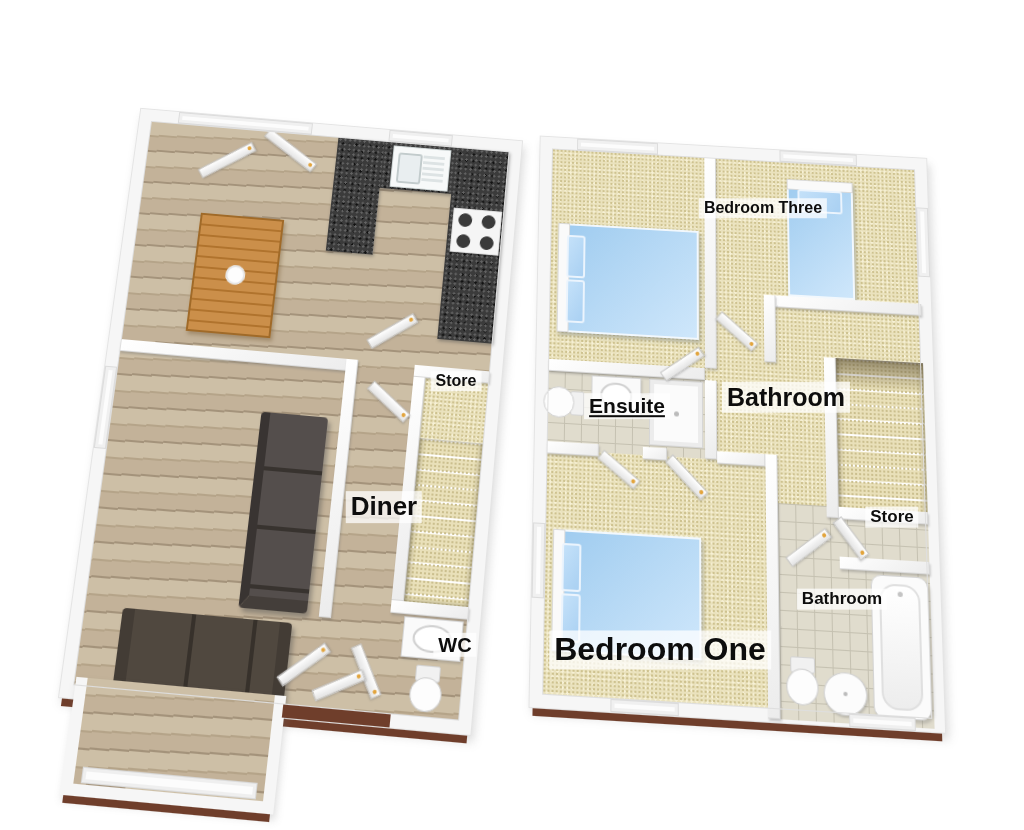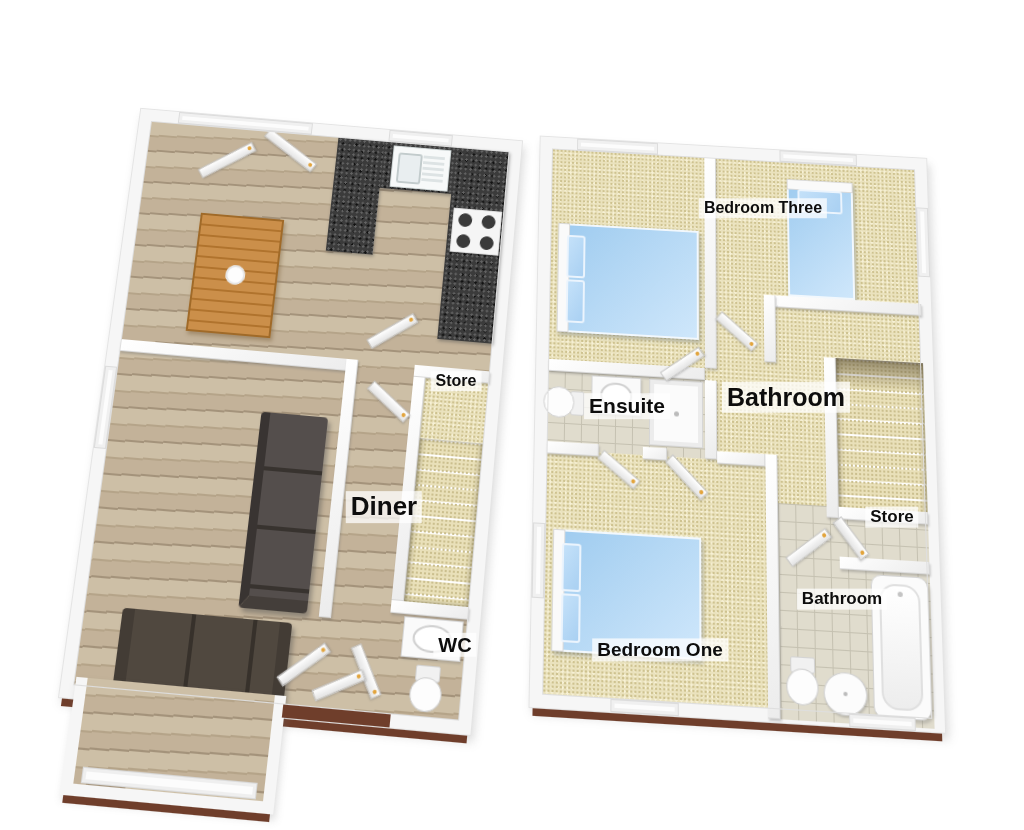--- a/index.html
+++ b/index.html
@@ -211,7 +211,7 @@
     <span class="room-label" style="left:384px;top:507px;font-size:26px;">Diner</span>
     <span class="room-label" style="left:455px;top:637px;font-size:20px;margin-top:8px;">WC</span>
     <span class="room-label" style="left:763px;top:208px;font-size:16px;">Bedroom Three</span>
-    <span class="room-label" style="left:627px;top:406px;font-size:21px;">Ensuite</span>
+    <span class="room-label" style="left:627px;top:406px;font-size:21px;text-decoration:underline;">Ensuite</span>
     <span class="room-label" style="left:786px;top:397px;font-size:25px;">Bathroom</span>
     <span class="room-label" style="left:892px;top:517px;font-size:17px;">Store</span>
     <span class="room-label" style="left:842px;top:599px;font-size:17px;">Bathroom</span>

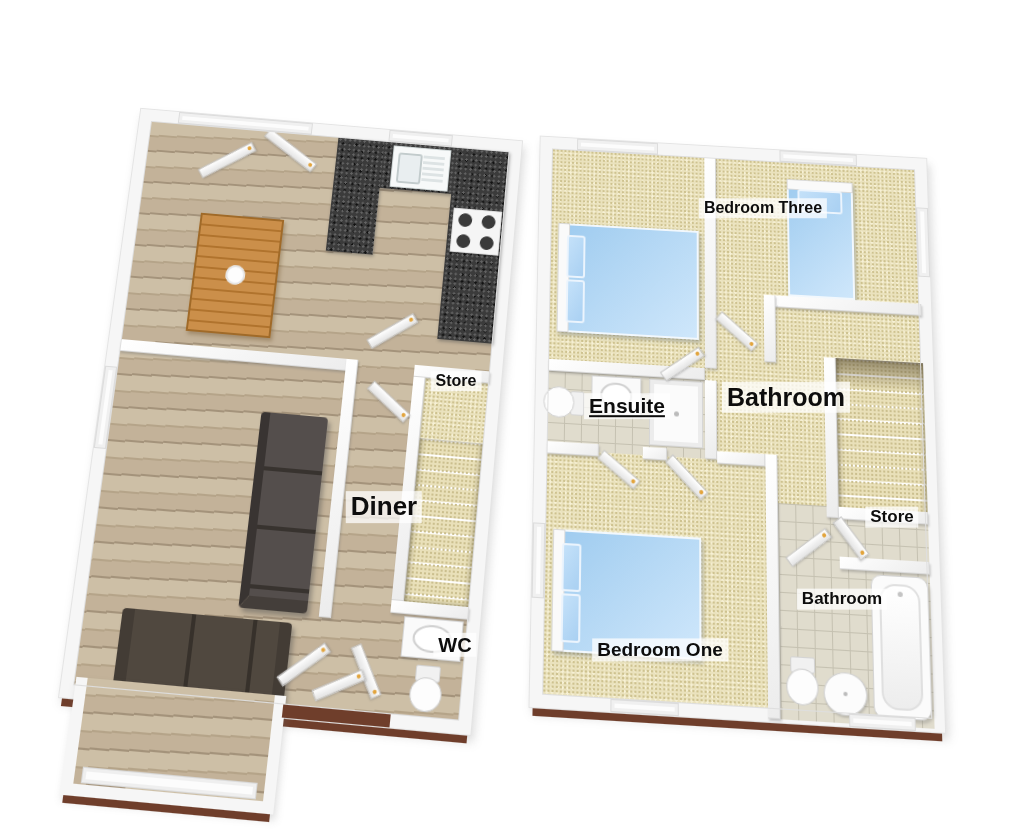--- a/index.html
+++ b/index.html
@@ -215,7 +215,7 @@
     <span class="room-label" style="left:786px;top:397px;font-size:25px;">Bathroom</span>
     <span class="room-label" style="left:892px;top:517px;font-size:17px;">Store</span>
     <span class="room-label" style="left:842px;top:599px;font-size:17px;">Bathroom</span>
-    <span class="room-label" style="left:660px;top:650px;font-size:19px;">Bedroom One</span>
+    <span class="room-label" style="left:660px;top:650px;font-size:32px;">Bedroom One</span>
   </div>
 </div>
 

